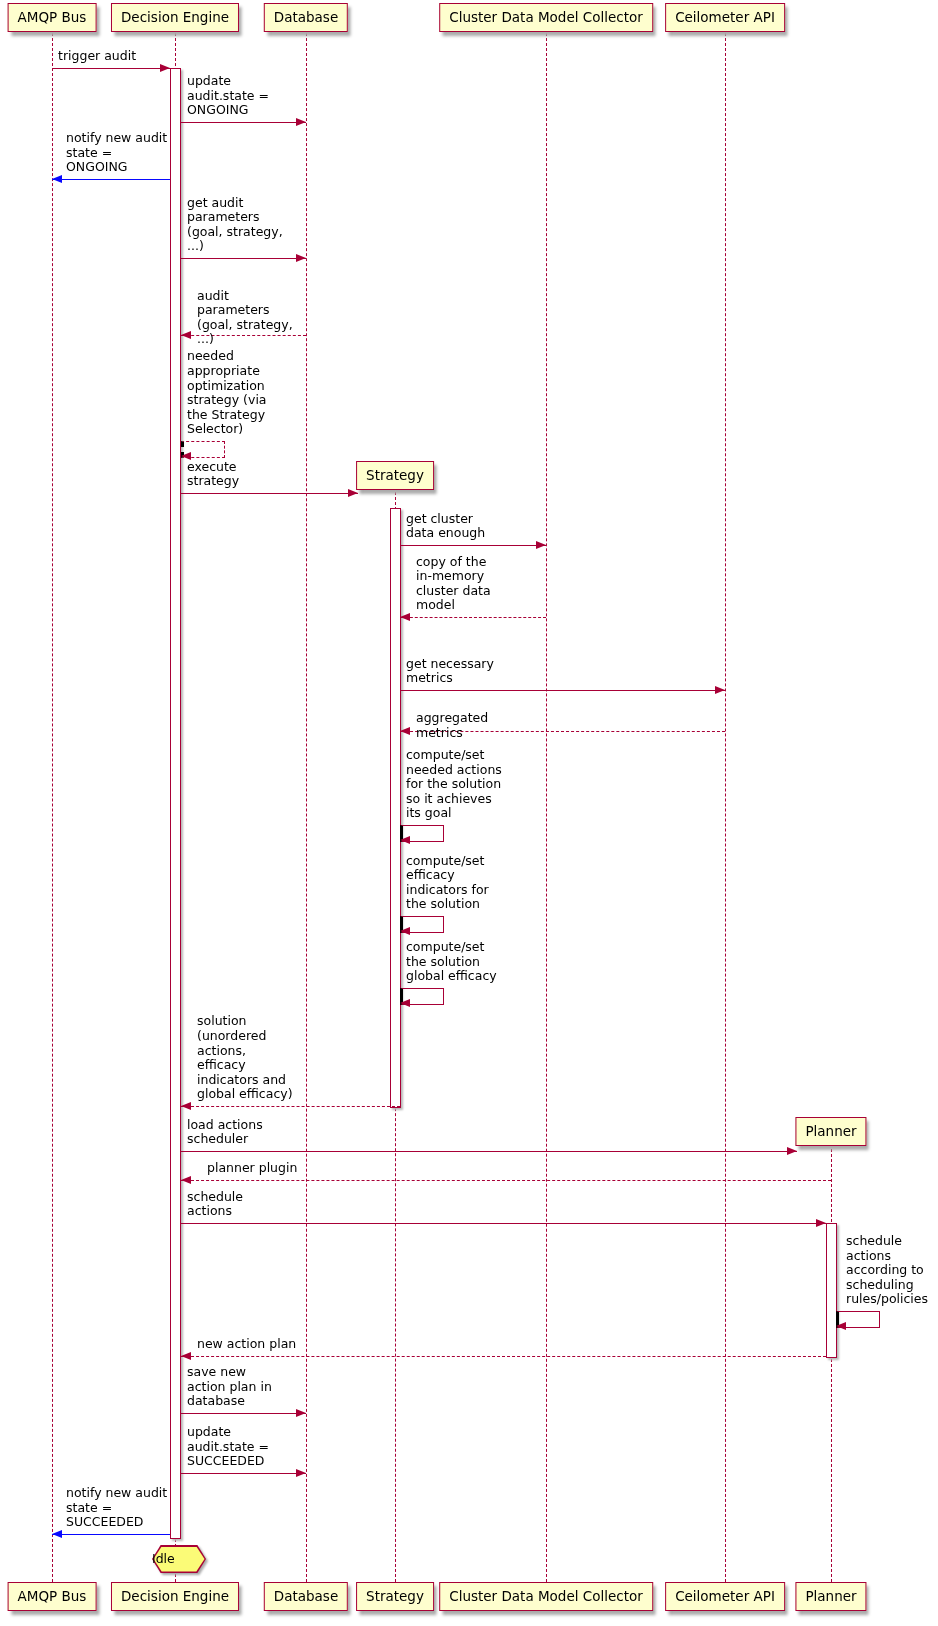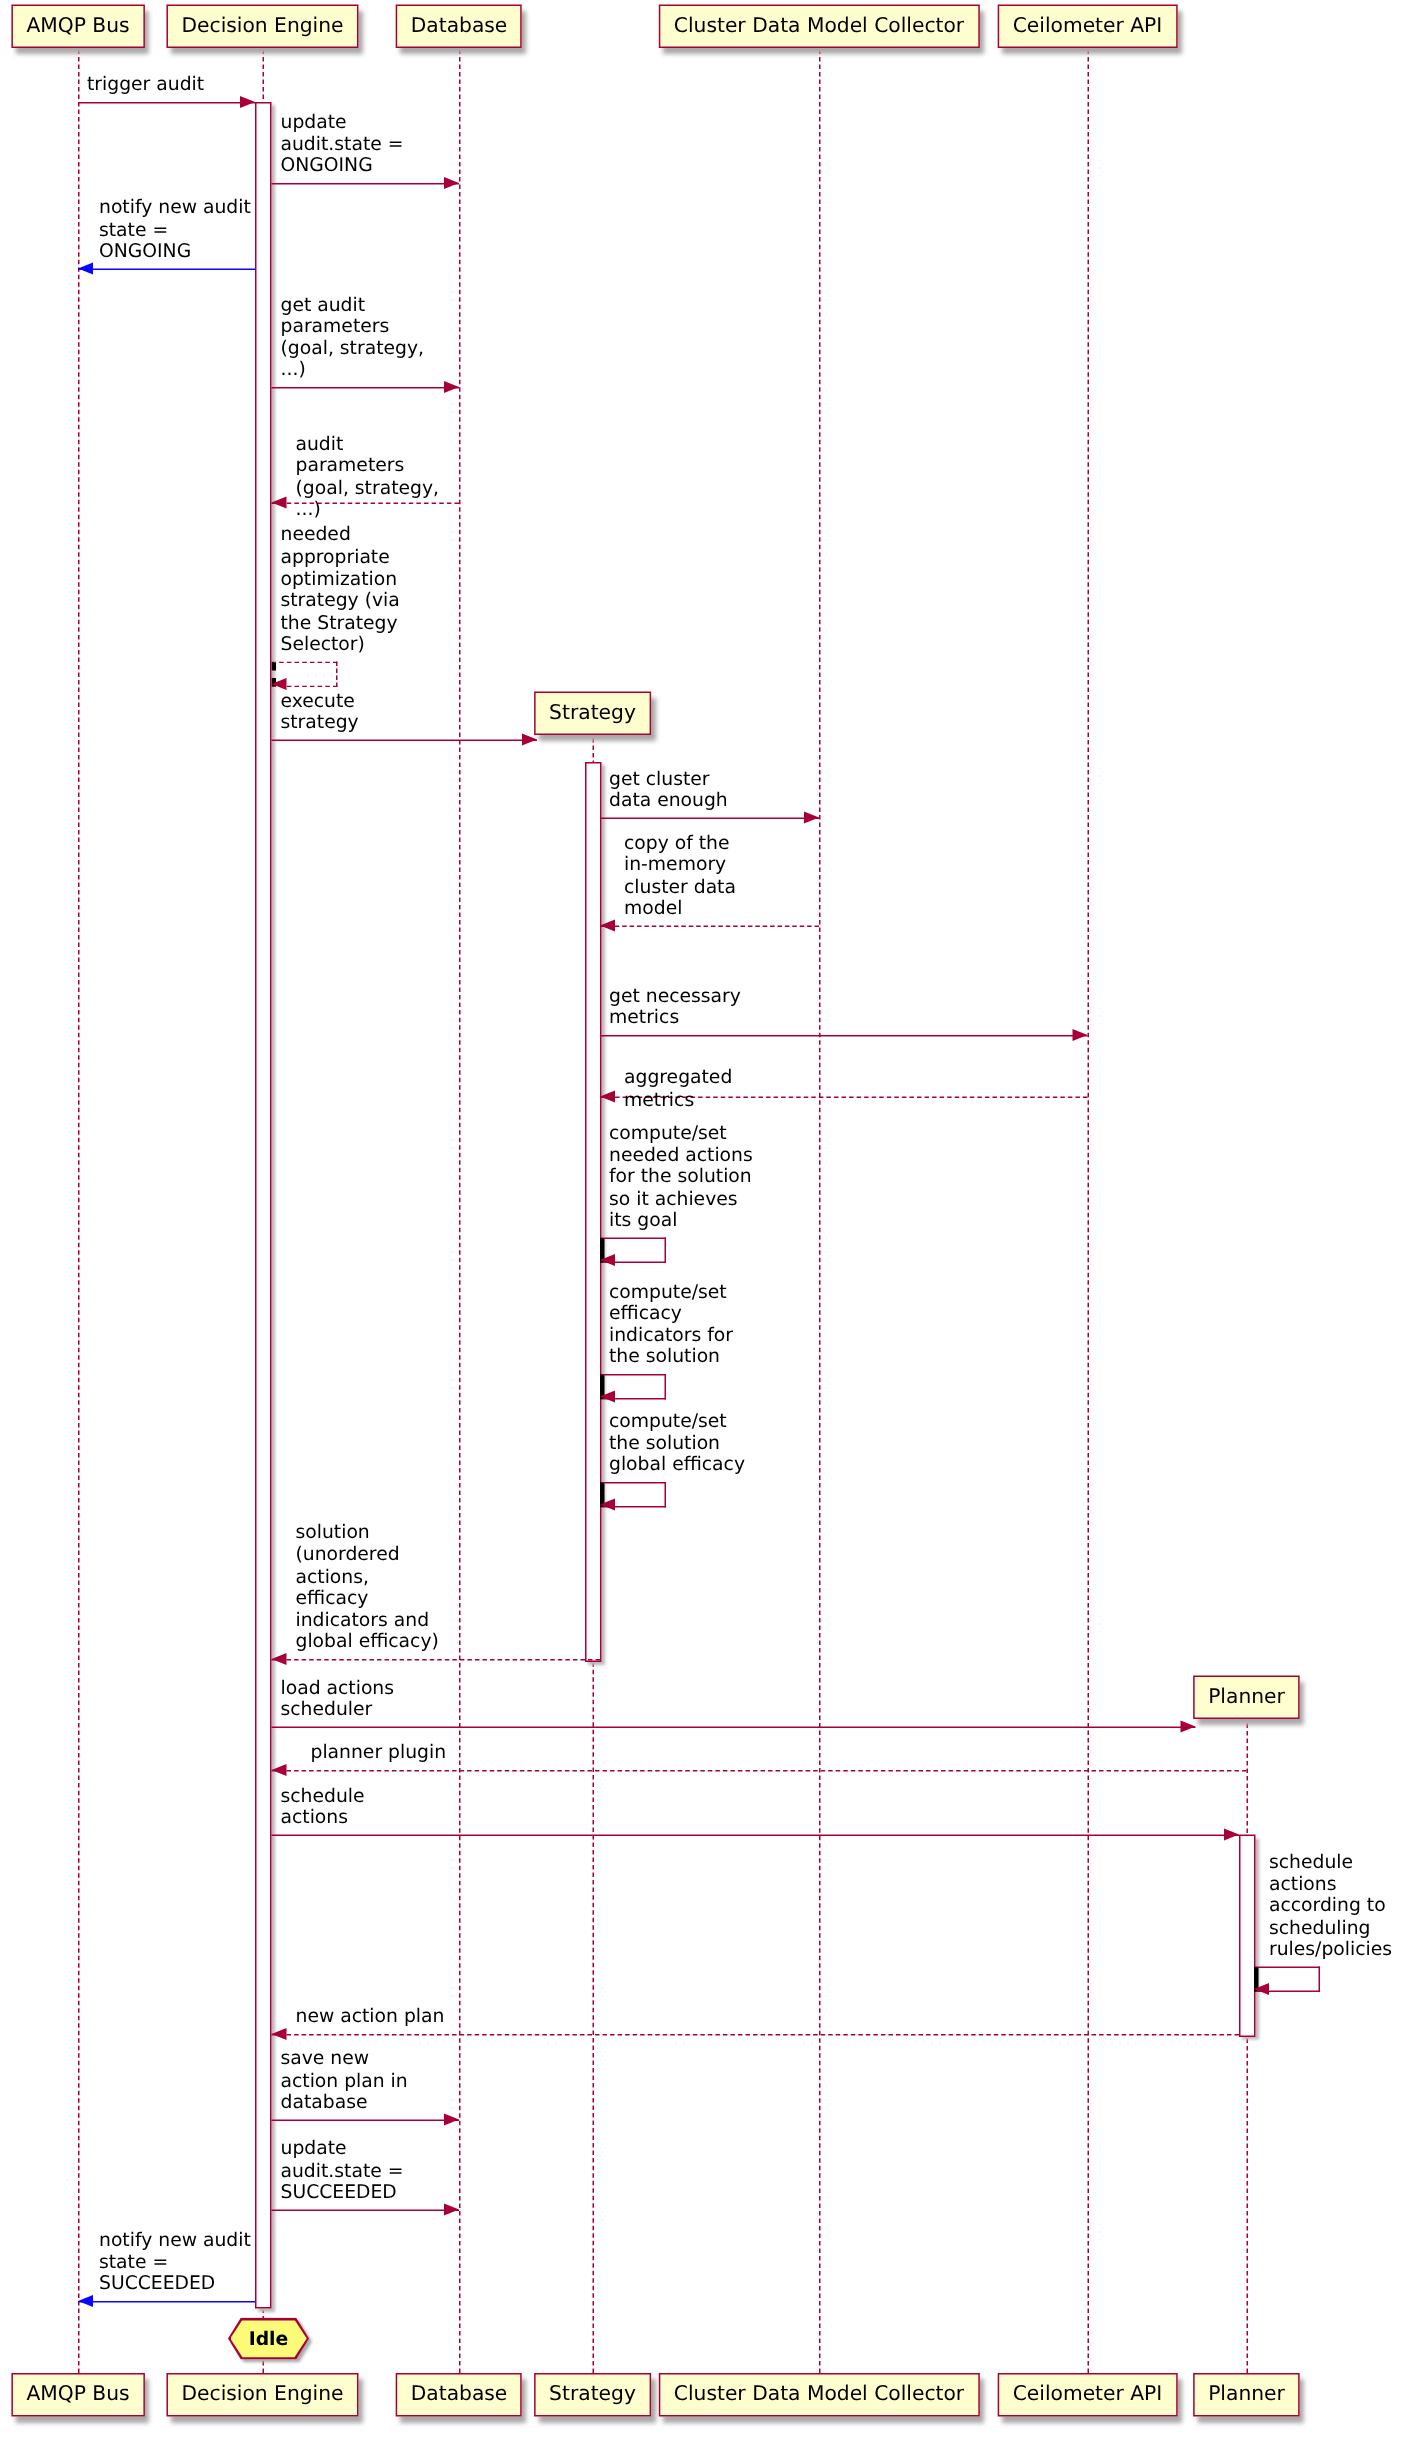--- a/index.html
+++ b/index.html
@@ -38,7 +38,7 @@
     clip-path:polygon(16% 0,84% 0,100% 50%,84% 100%,16% 100%,0 50%);}
   .hex-inner{position:absolute;left:1.5px;top:1.5px;width:51px;height:25px;background:#FBFB77;
     clip-path:polygon(16% 0,84% 0,100% 50%,84% 100%,16% 100%,0 50%);}
-  .hex-label{position:absolute;inset:0;text-align:center;font-size:12.5px;line-height:27px;font-weight:bold;}
+  .hex-label{position:absolute;inset:0;text-align:left;font-size:12.5px;line-height:27px;}
 </style>
 </head>
 <body>

